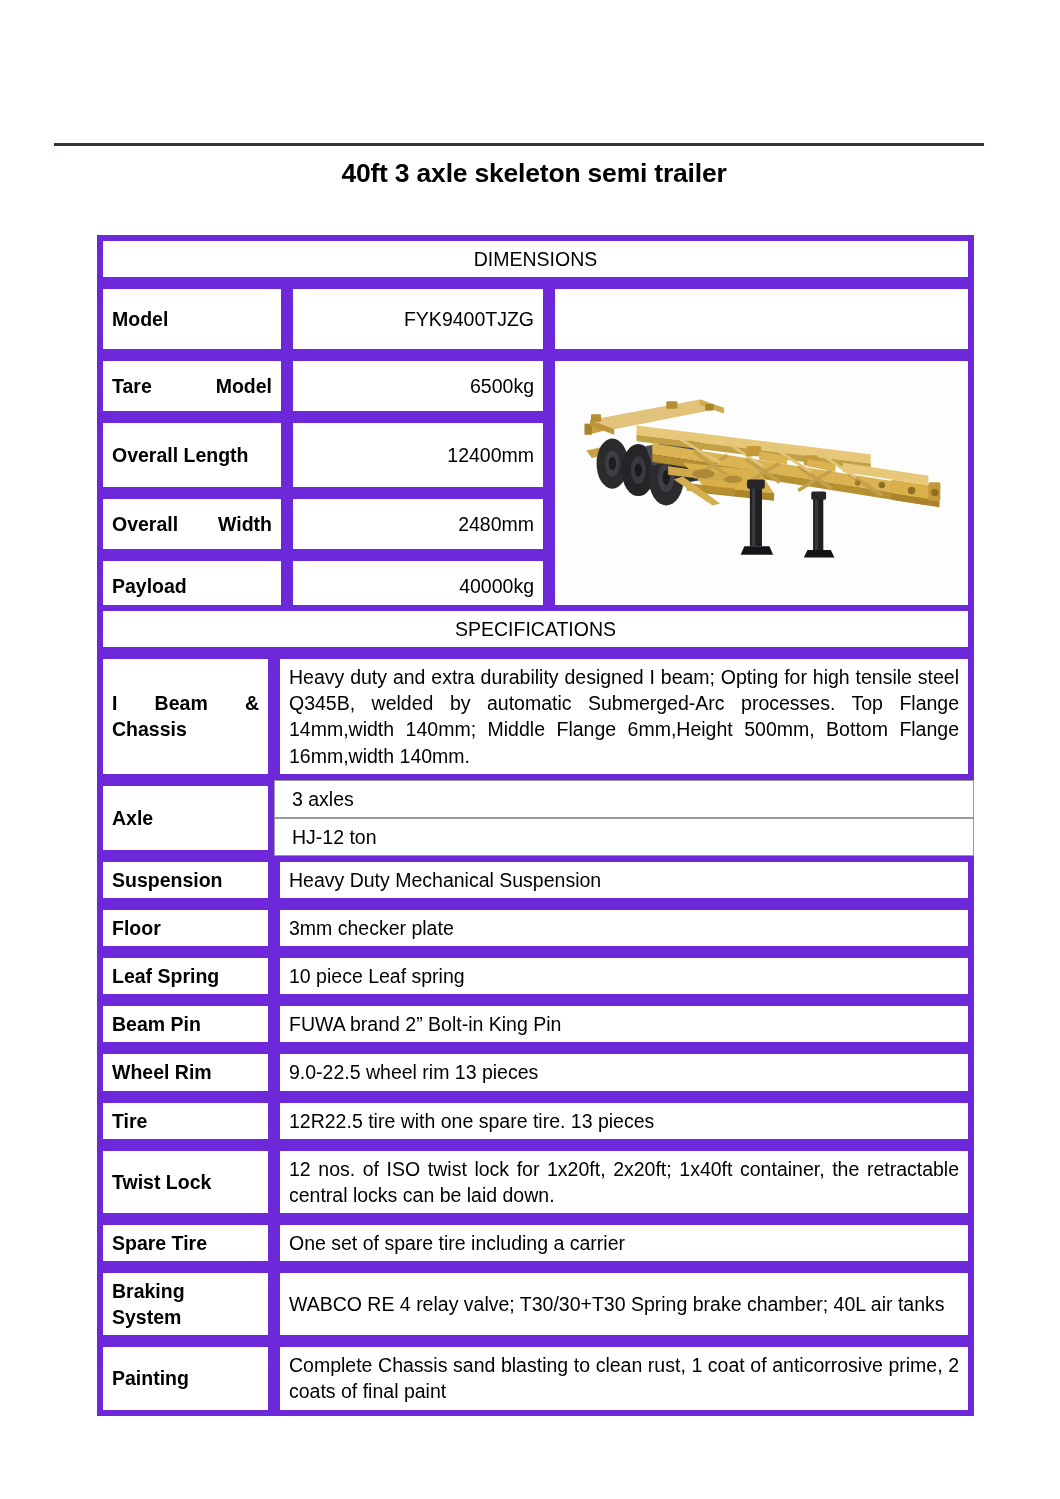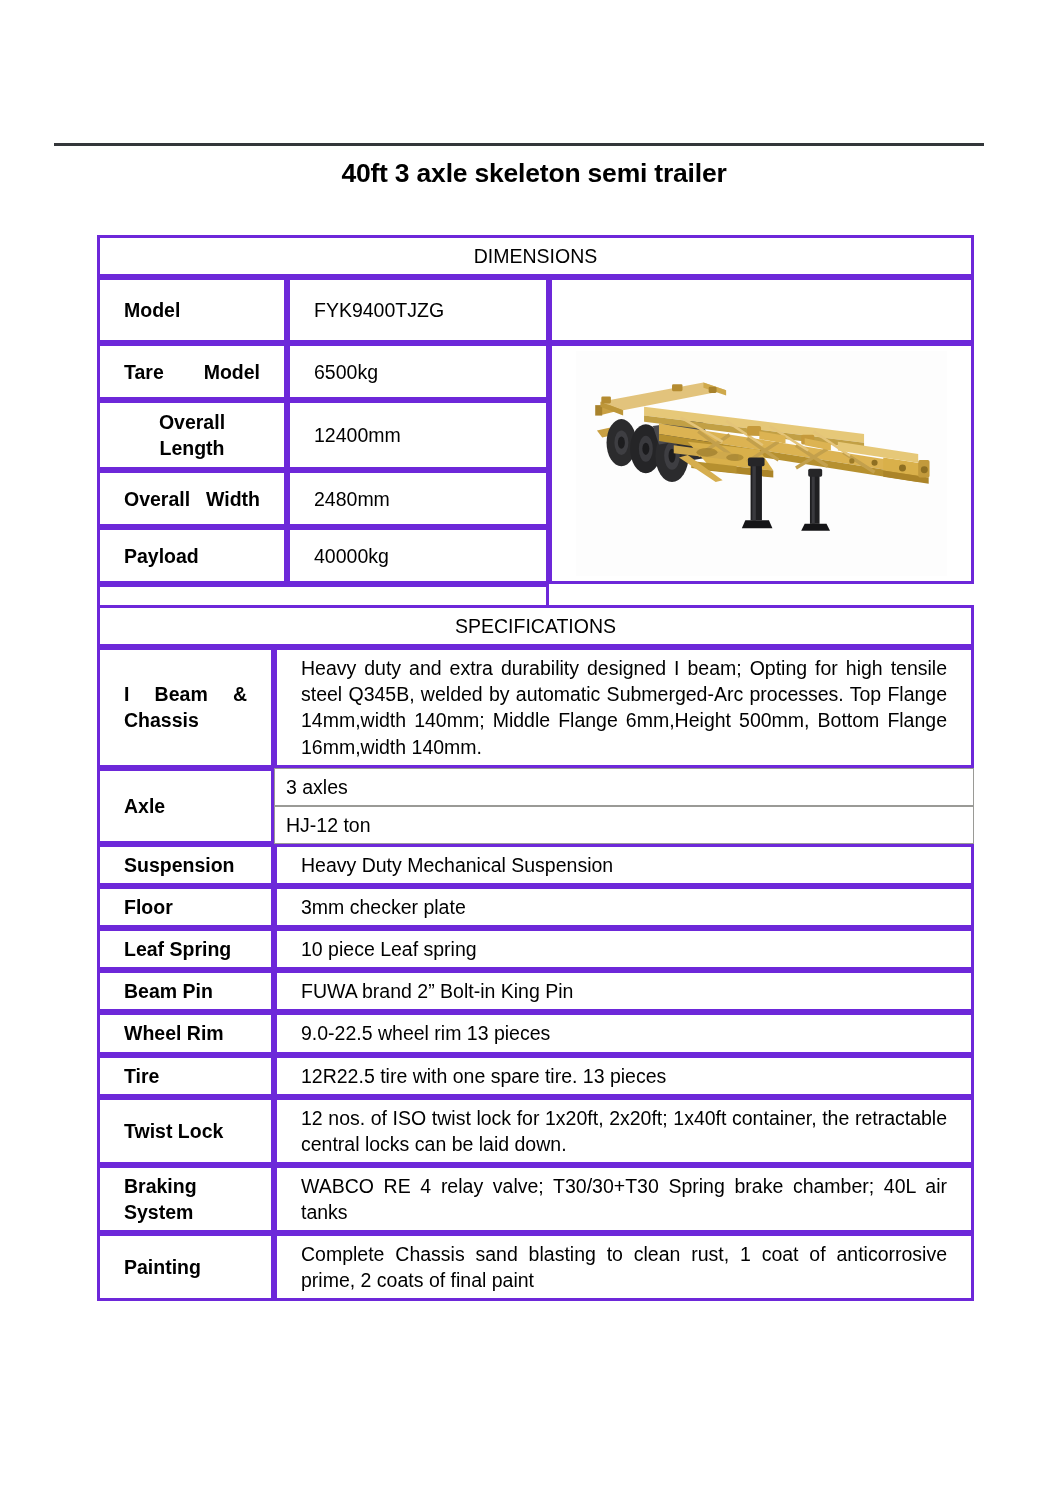--- a/index.html
+++ b/index.html
@@ -54,11 +54,11 @@
     table-layout: fixed;
   }
   .tbl td {
-    border: 3px solid #6d28d9;
+    border: 6px solid #6d28d9;
     box-shadow: 0 0 0 1px #ffffff inset;
     background: #ffffff;
     vertical-align: middle;
-    padding: 5px 24px;
+    padding: 5px 9px;
     font-size: 19.5px;
     line-height: 1.34;
   }

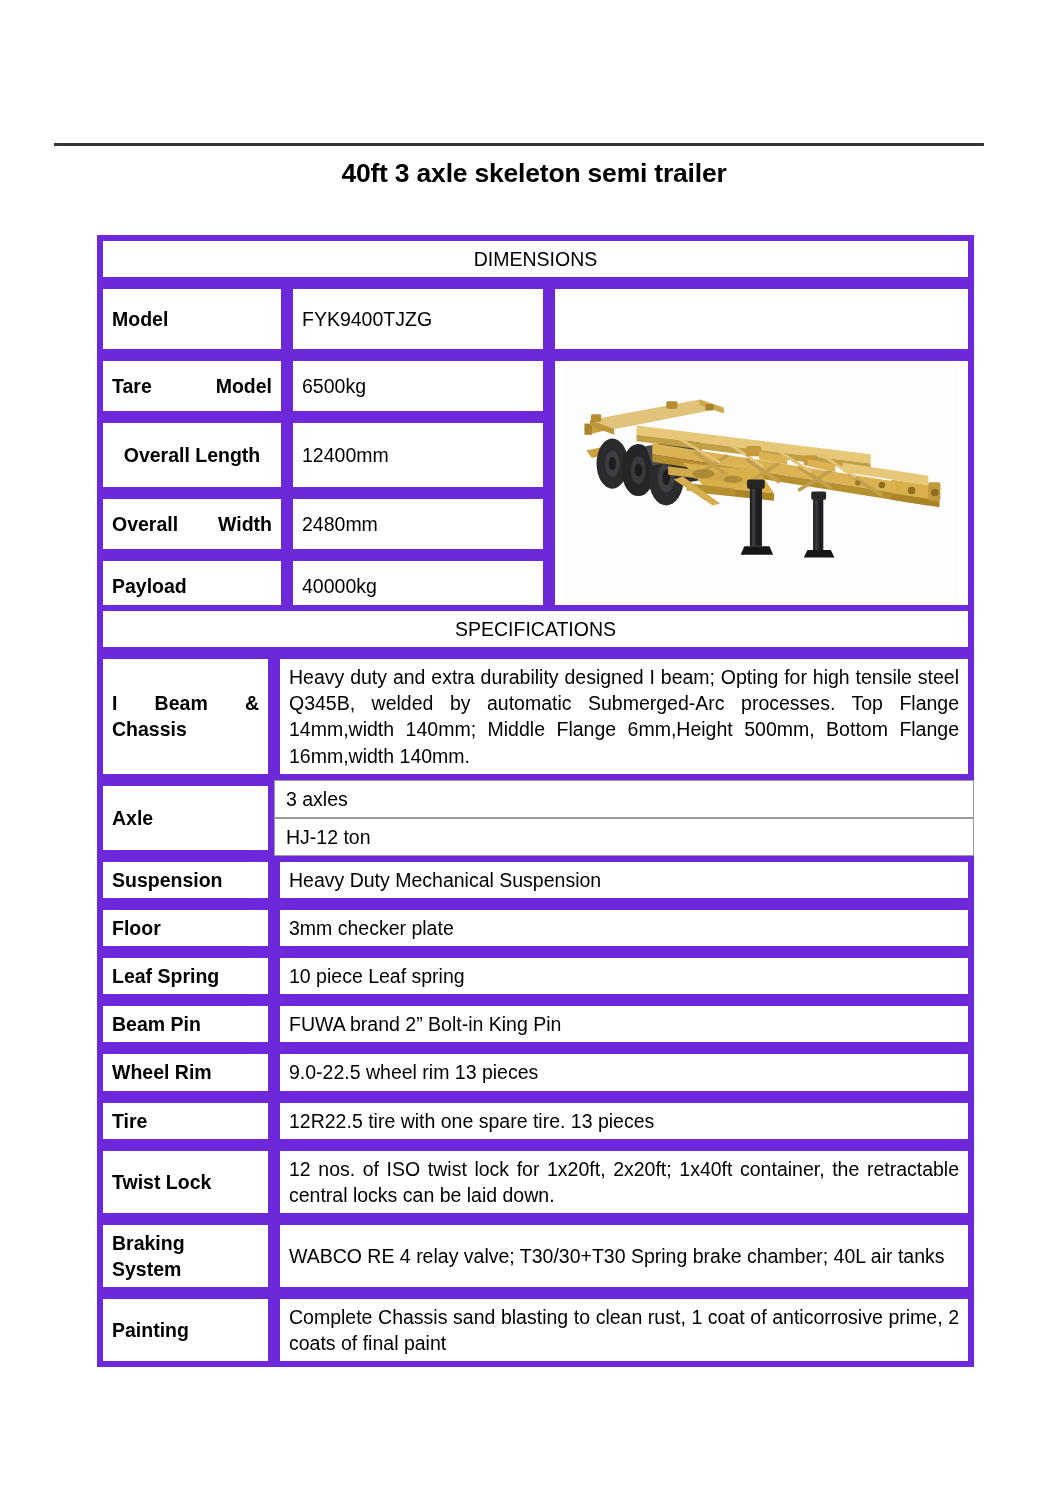--- a/index.html
+++ b/index.html
@@ -86,7 +86,7 @@
     text-align: left;
     padding-left: 11px;
   }
-  .val-c { text-align: left; }
+  .val-c { text-align: right; }
   .val-l { text-align: left; padding-left: 11px; }
   .just {
     text-align: justify;

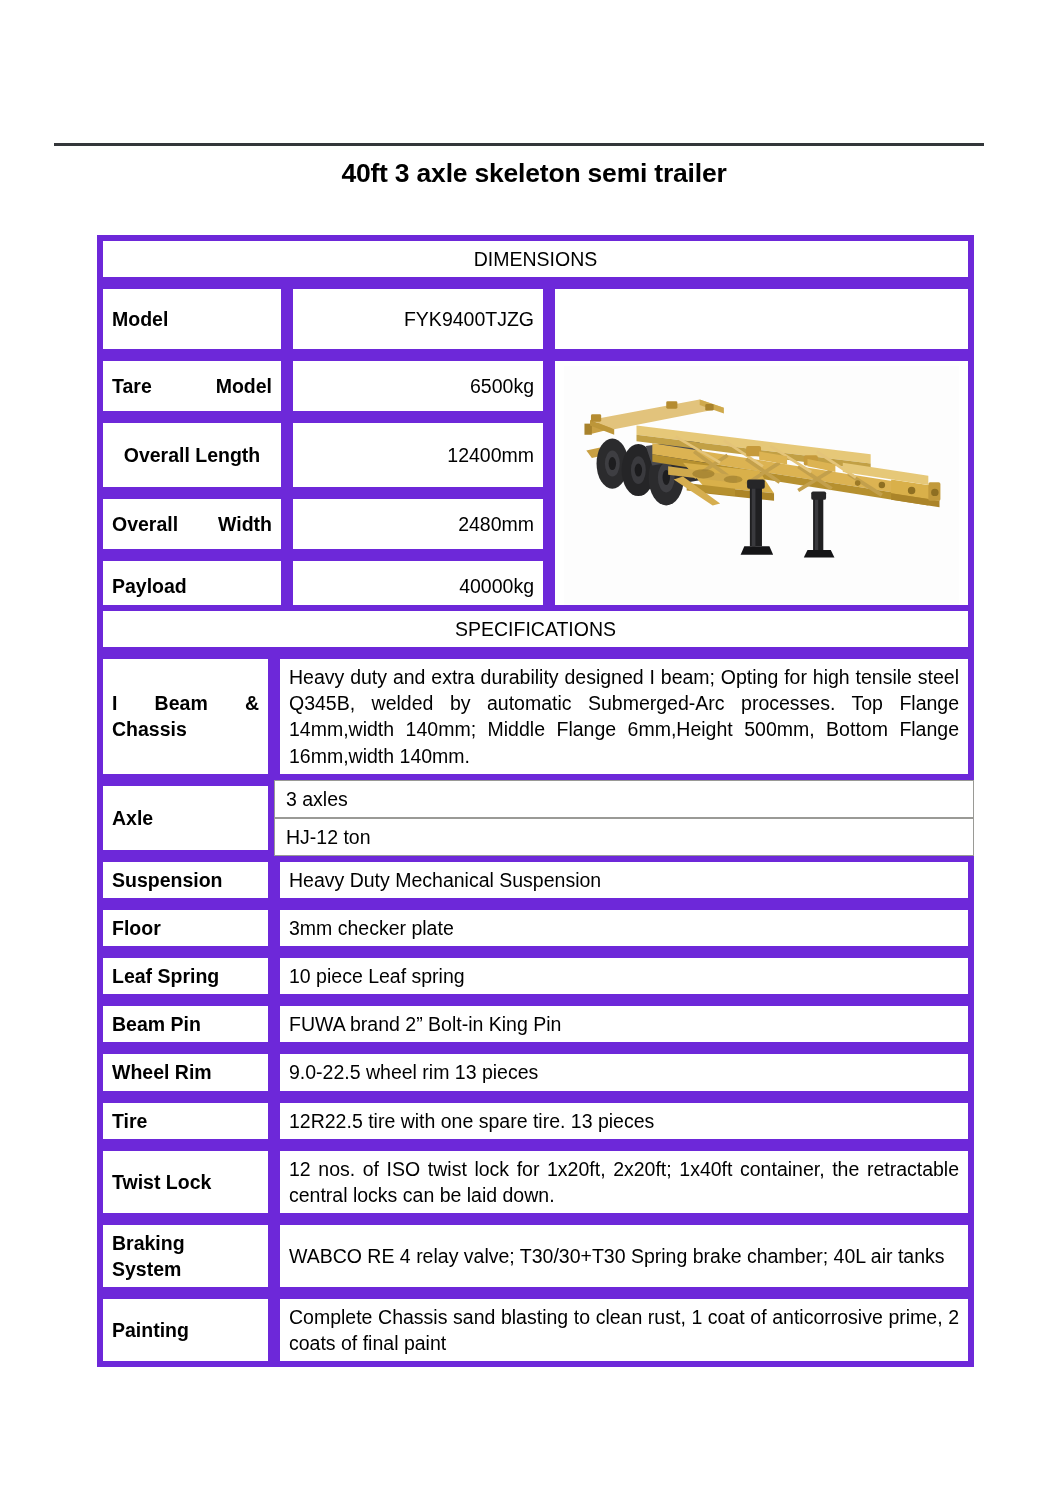--- a/index.html
+++ b/index.html
@@ -257,7 +257,7 @@
       </tr>
 
       <tr>
-        <td class="lbl-plain" style="height:54px;text-align:center;">Overall Length</td>
+        <td class="lbl-plain" style="height:54px;">Overall Length</td>
         <td class="val-c">12400mm</td>
       </tr>
 

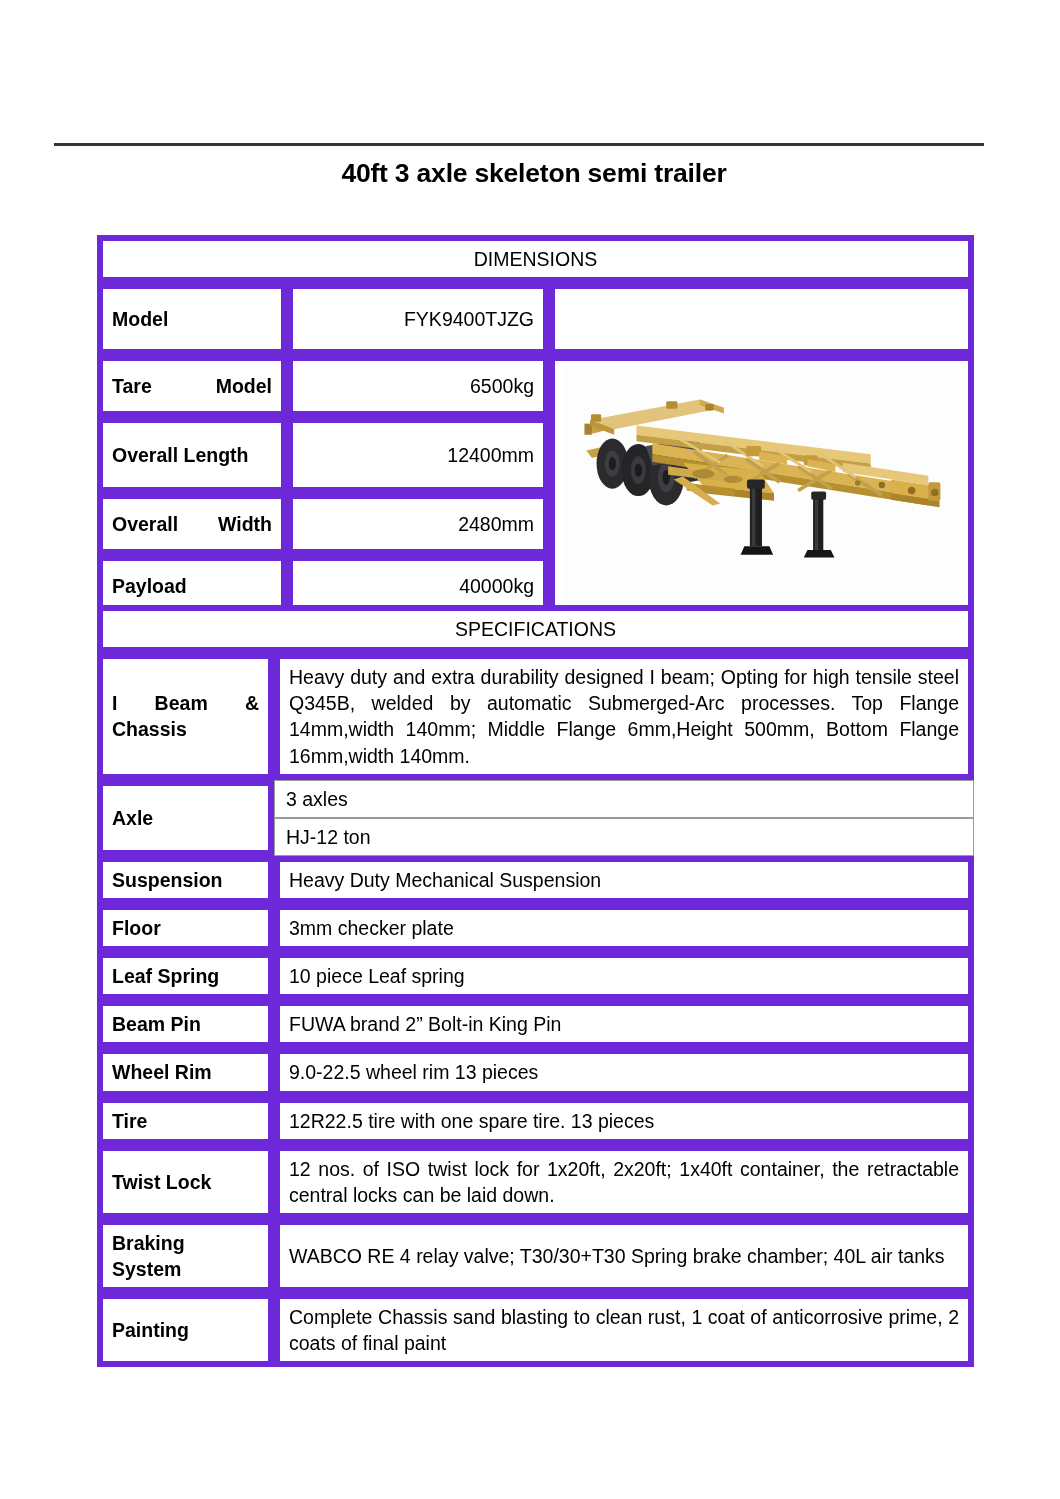--- a/index.html
+++ b/index.html
@@ -115,7 +115,7 @@
   .nested td {
     border: 1px solid #9a9a96;
     box-shadow: 0 0 0 1px #ffffff inset;
-    padding: 5px 11px;
+    padding: 5px 17px;
     font-size: 19.5px;
     text-align: left;
   }

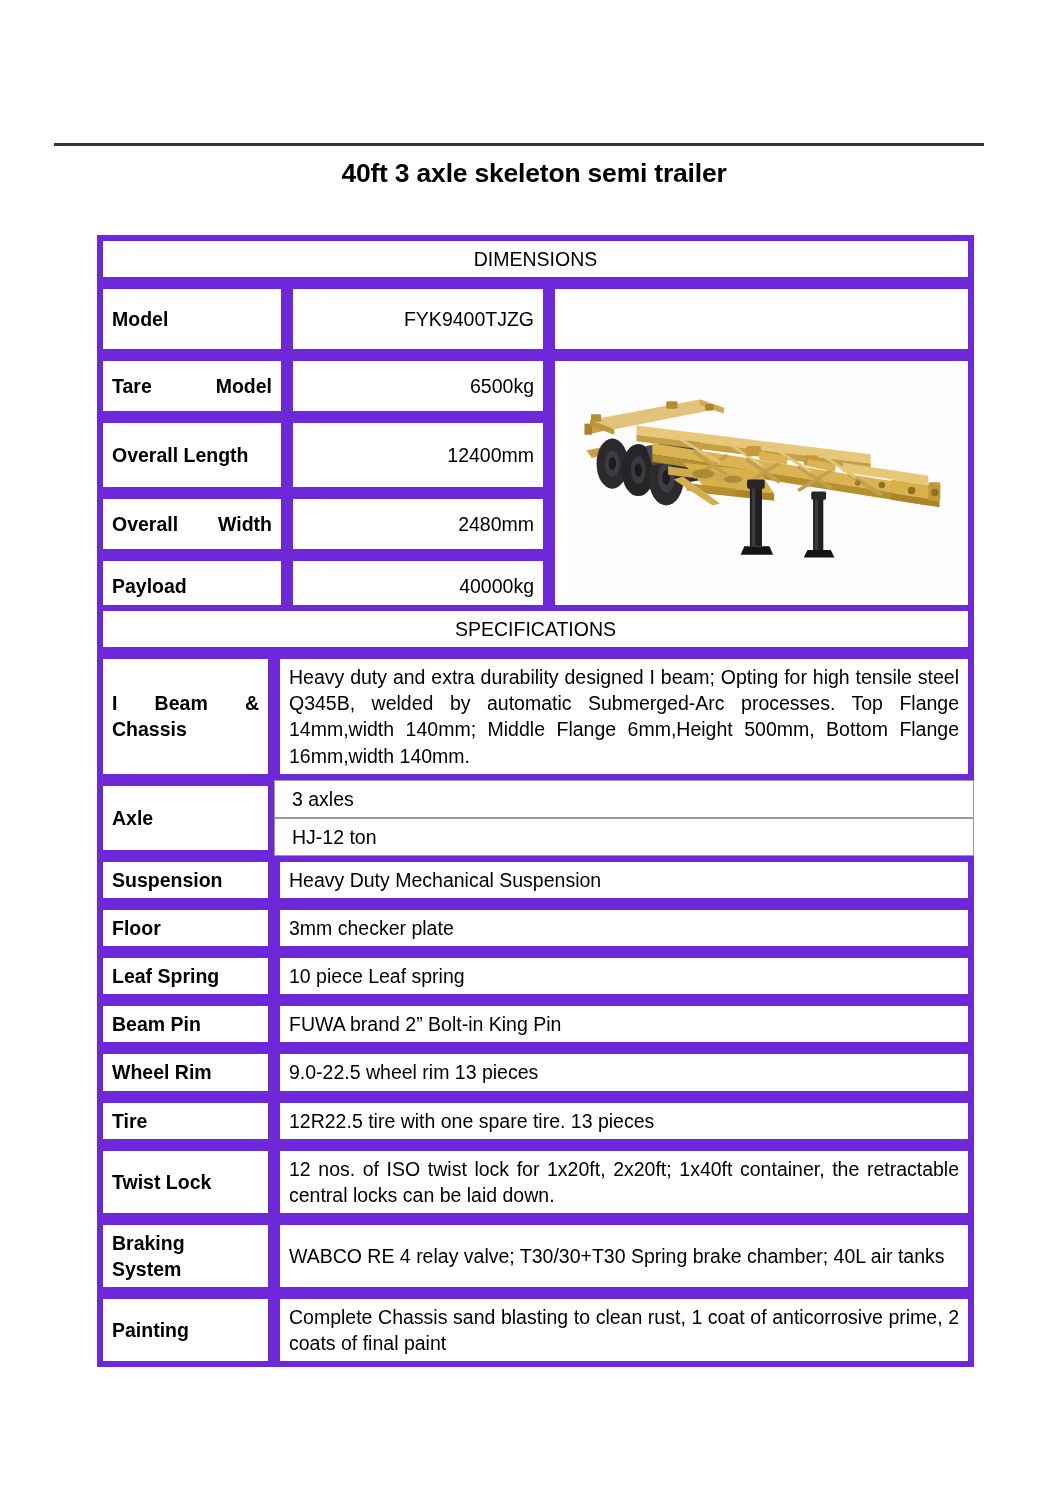--- a/index.html
+++ b/index.html
@@ -344,6 +344,10 @@
         <td class="just">12 nos. of ISO twist lock for 1x20ft, 2x20ft; 1x40ft container, the retractable central locks can be laid down.</td>
       </tr>
 
+      <tr>
+        <td class="lbl-plain">Spare Tire</td>
+        <td class="val-l">One set of spare tire including a carrier</td>
+      </tr>
 
       <tr>
         <td class="lbl-plain" style="white-space:normal;width:110px;">Braking System</td>

